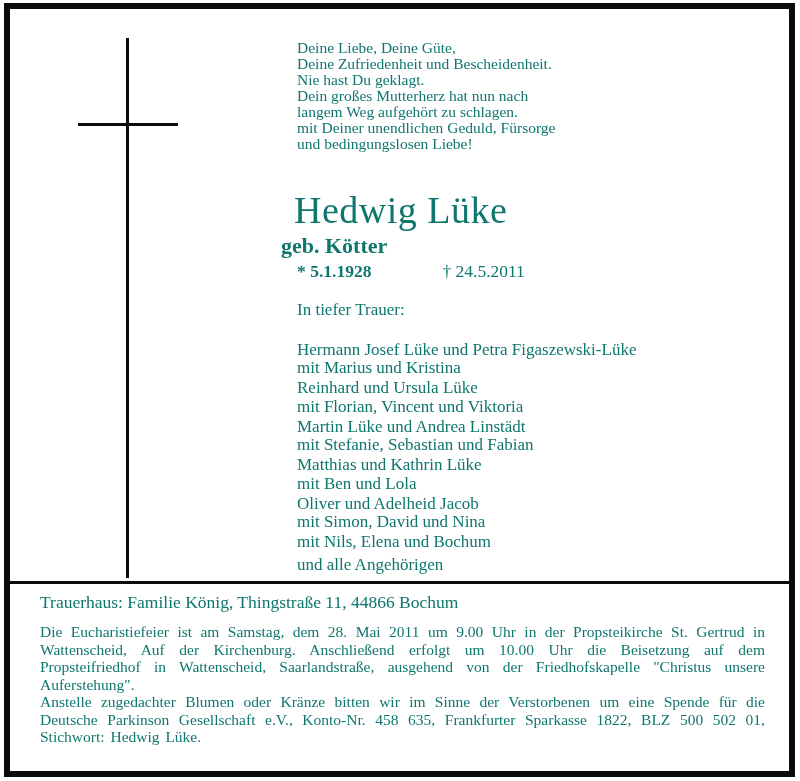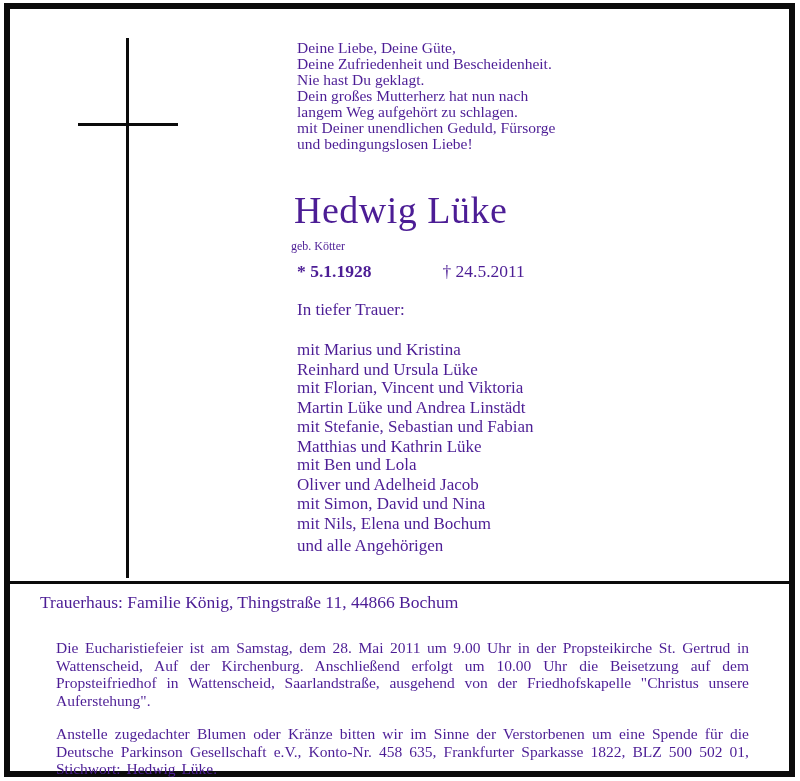--- a/index.html
+++ b/index.html
@@ -9,7 +9,7 @@
     height: 781px;
     background: #ffffff;
     font-family: "Liberation Serif", "DejaVu Serif", serif;
-    color: #4c1d95;
+    color: #0f766e;
     overflow: hidden;
     margin: 0 auto;
   }

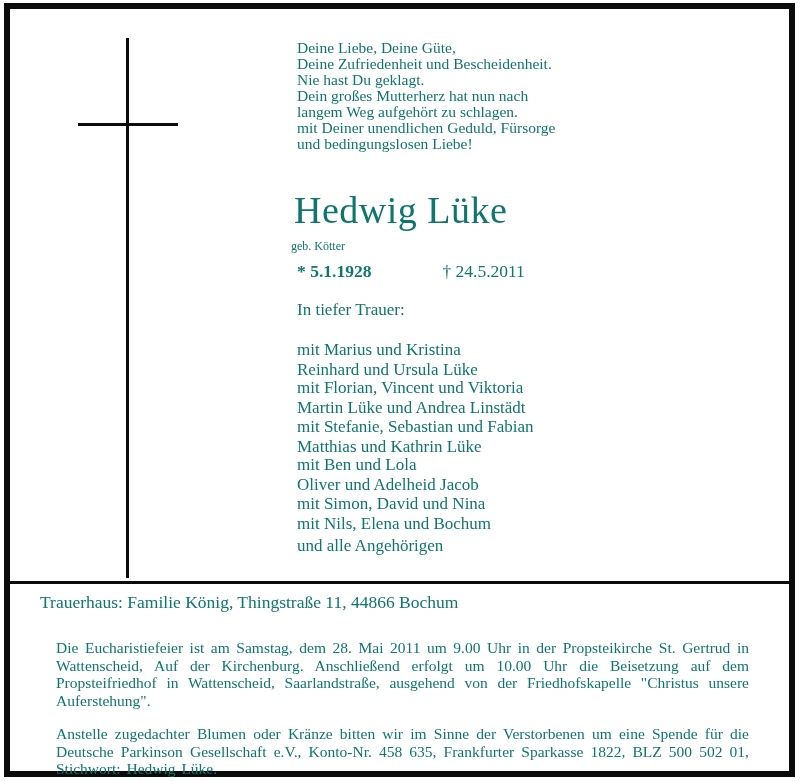--- a/index.html
+++ b/index.html
@@ -51,9 +51,10 @@
   }
   .maiden-name {
     position: absolute;
-    left: 291px; top: 236px;
-    font-size: 12px;
+    left: 281px; top: 236px;
+    font-size: 22px;
     line-height: 20px;
+    font-weight: bold;
   }
   .dates {
     position: absolute;

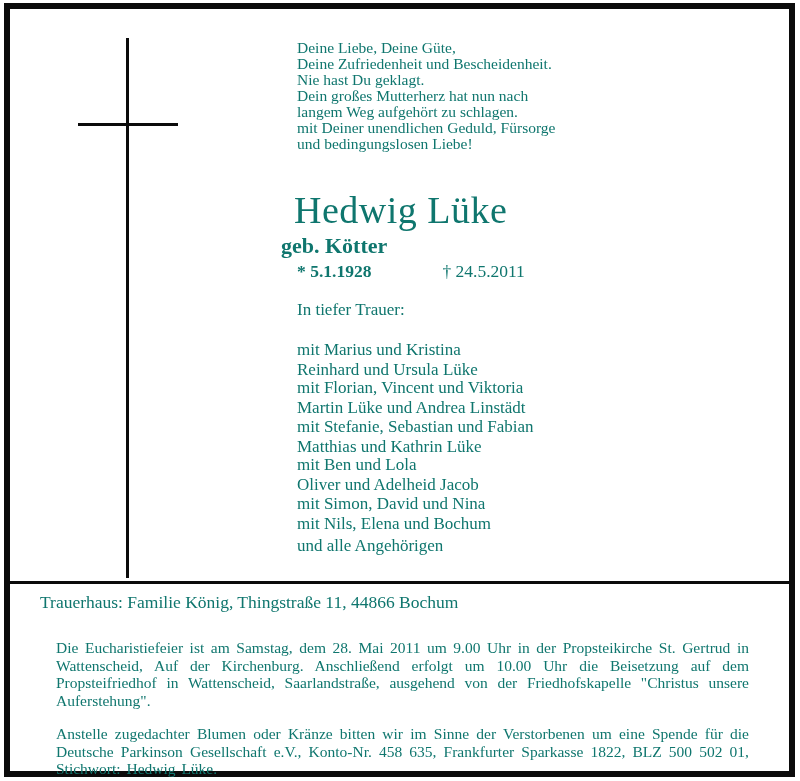--- a/index.html
+++ b/index.html
@@ -129,6 +129,7 @@
     <div class="mourning-intro">In tiefer Trauer:</div>
 
     <div class="mourner-group">
+      <div>Hermann Josef Lüke und Petra Figaszewski-Lüke</div>
       <div>mit Marius und Kristina</div>
     </div>
     <div class="mourner-group">

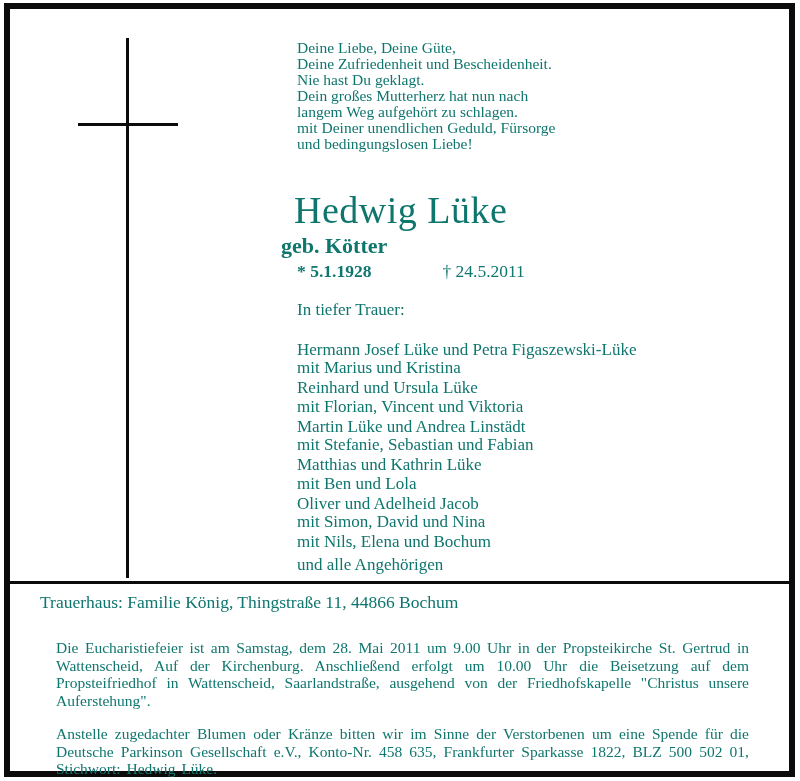--- a/index.html
+++ b/index.html
@@ -96,7 +96,7 @@
     text-align: justify;
     word-spacing: 2px;
   }
-  .info-block p { margin: 16px; }
+  .info-block p { margin: 0; }
 </style>
 </head>
 <body>

